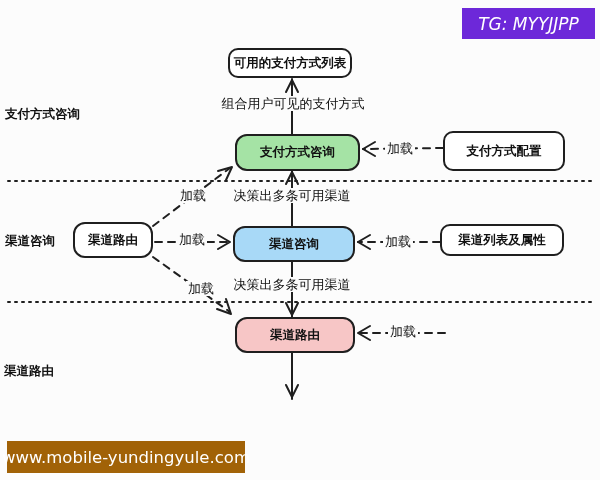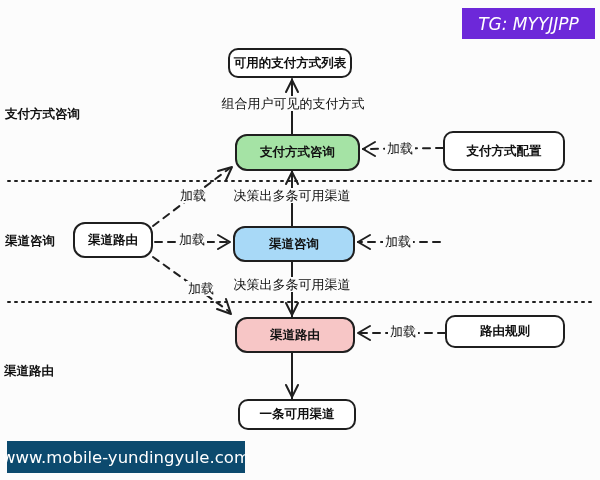--- a/index.html
+++ b/index.html
@@ -149,6 +149,7 @@
 
   <div class="node process" id="node-channel-consult" style="background-color: rgb(168, 217, 247);">渠道咨询</div>
 
+  <div class="node" id="node-channel-list">渠道列表及属性</div>
 
   <div class="node process" id="node-channel-route" style="background-color: rgb(247, 198, 198);">渠道路由</div>
 

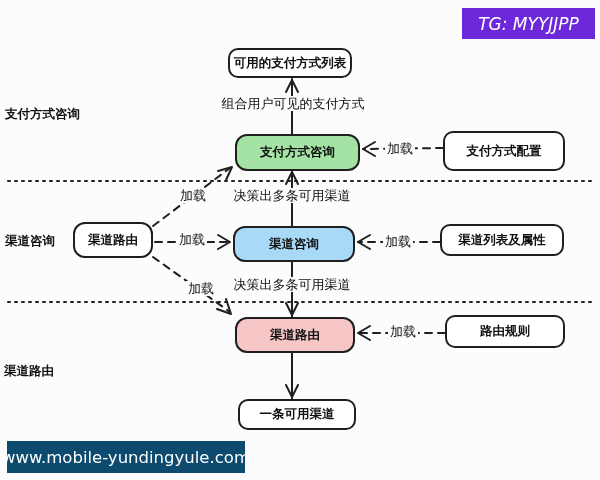--- a/index.html
+++ b/index.html
@@ -153,7 +153,6 @@
 
   <div class="node process" id="node-channel-route" style="background-color: rgb(247, 198, 198);">渠道路由</div>
 
-  <div class="node" id="node-route-rules">路由规则</div>
 
   <div class="node" id="node-single-channel">一条可用渠道</div>
 

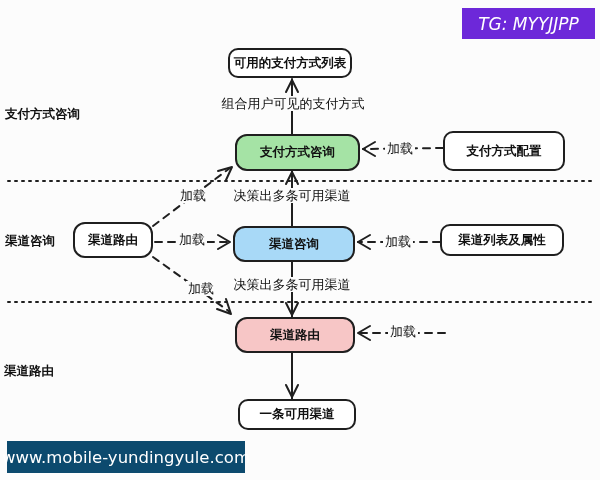--- a/index.html
+++ b/index.html
@@ -154,7 +154,6 @@
   <div class="node process" id="node-channel-route" style="background-color: rgb(247, 198, 198);">渠道路由</div>
 
 
-  <div class="node" id="node-single-channel">一条可用渠道</div>
 
   <div class="edge-label centered" id="lbl-combine">组合用户可见的支付方式</div>
   <div class="edge-label centered" id="lbl-decide-up">决策出多条可用渠道</div>

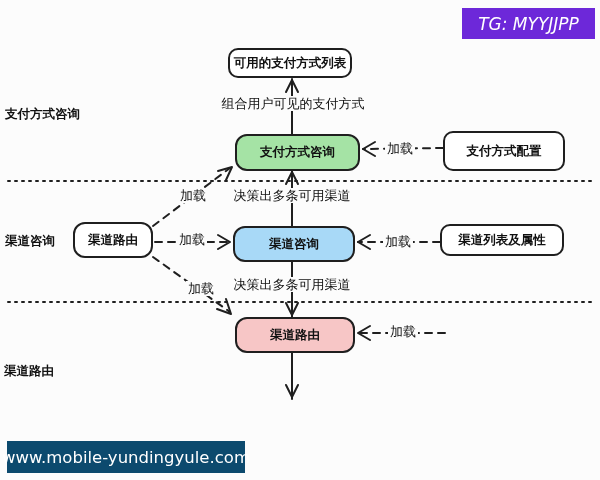--- a/index.html
+++ b/index.html
@@ -167,7 +167,7 @@
   <div class="edge-label" id="lbl-load-diag-down">加载</div>
 
   <div class="badge" id="tg-badge" style="background-color: #6d28d9; font-style: italic;">TG: MYYJJPP</div>
-  <div class="badge" id="site-badge" style="background-color: #0c4a6e;">www.mobile-yundingyule.com</div>
+  <div class="badge" id="site-badge" style="background-color: #a16207;">www.mobile-yundingyule.com</div>
 
 </div>
 

